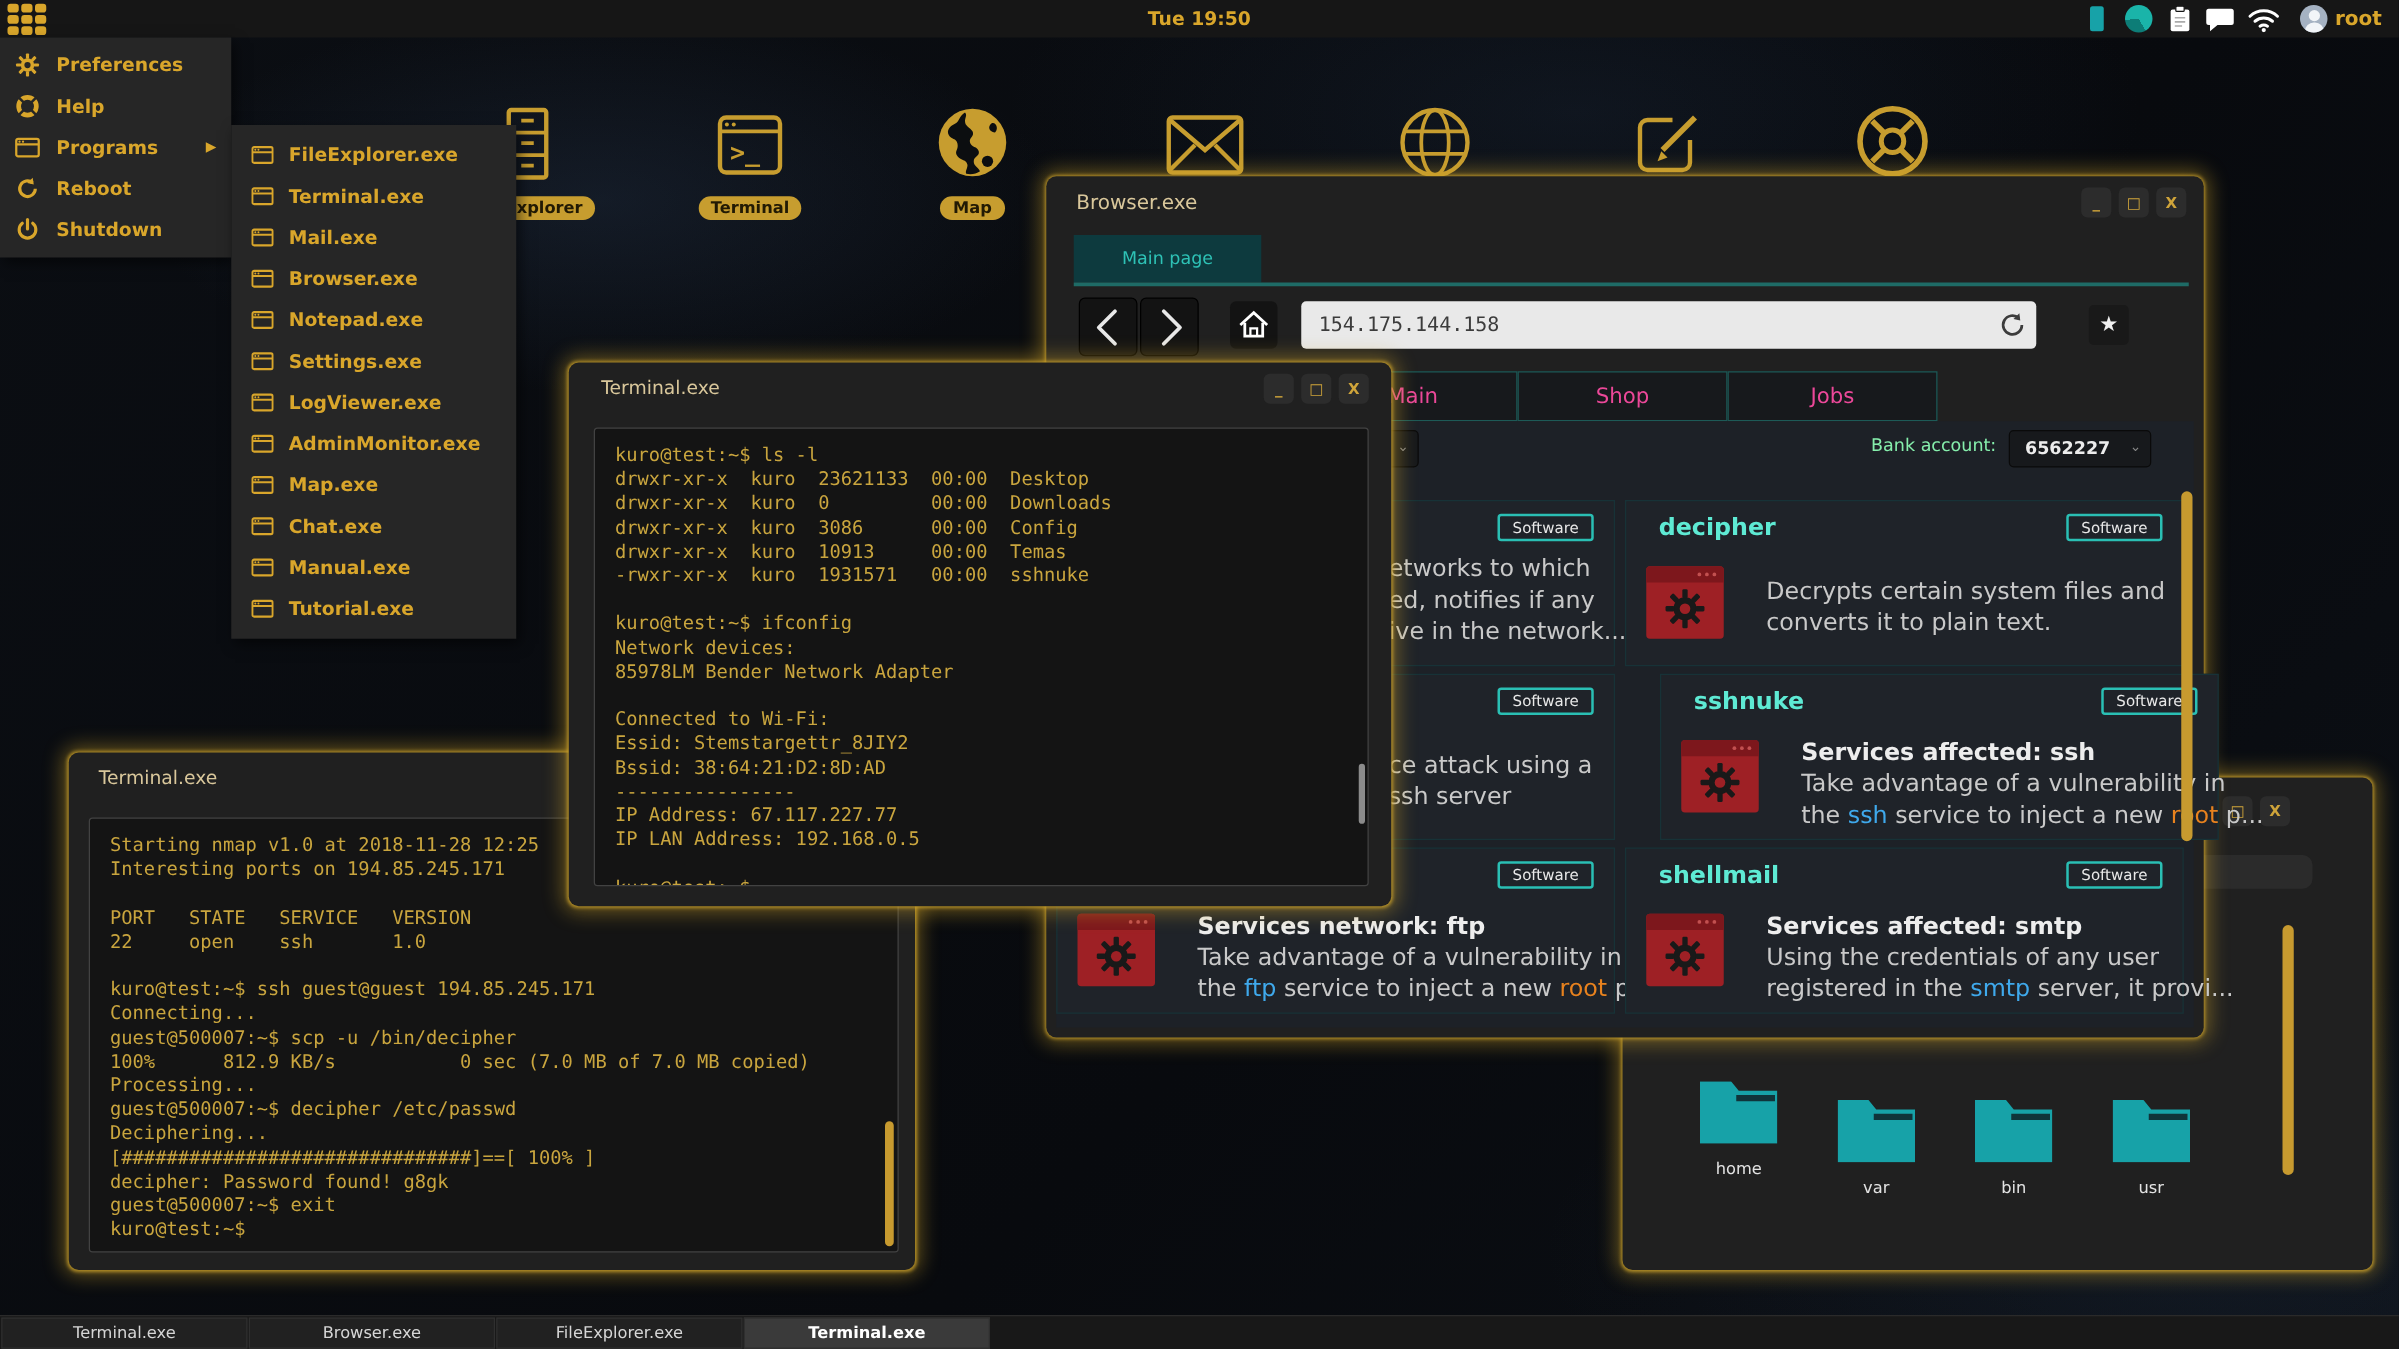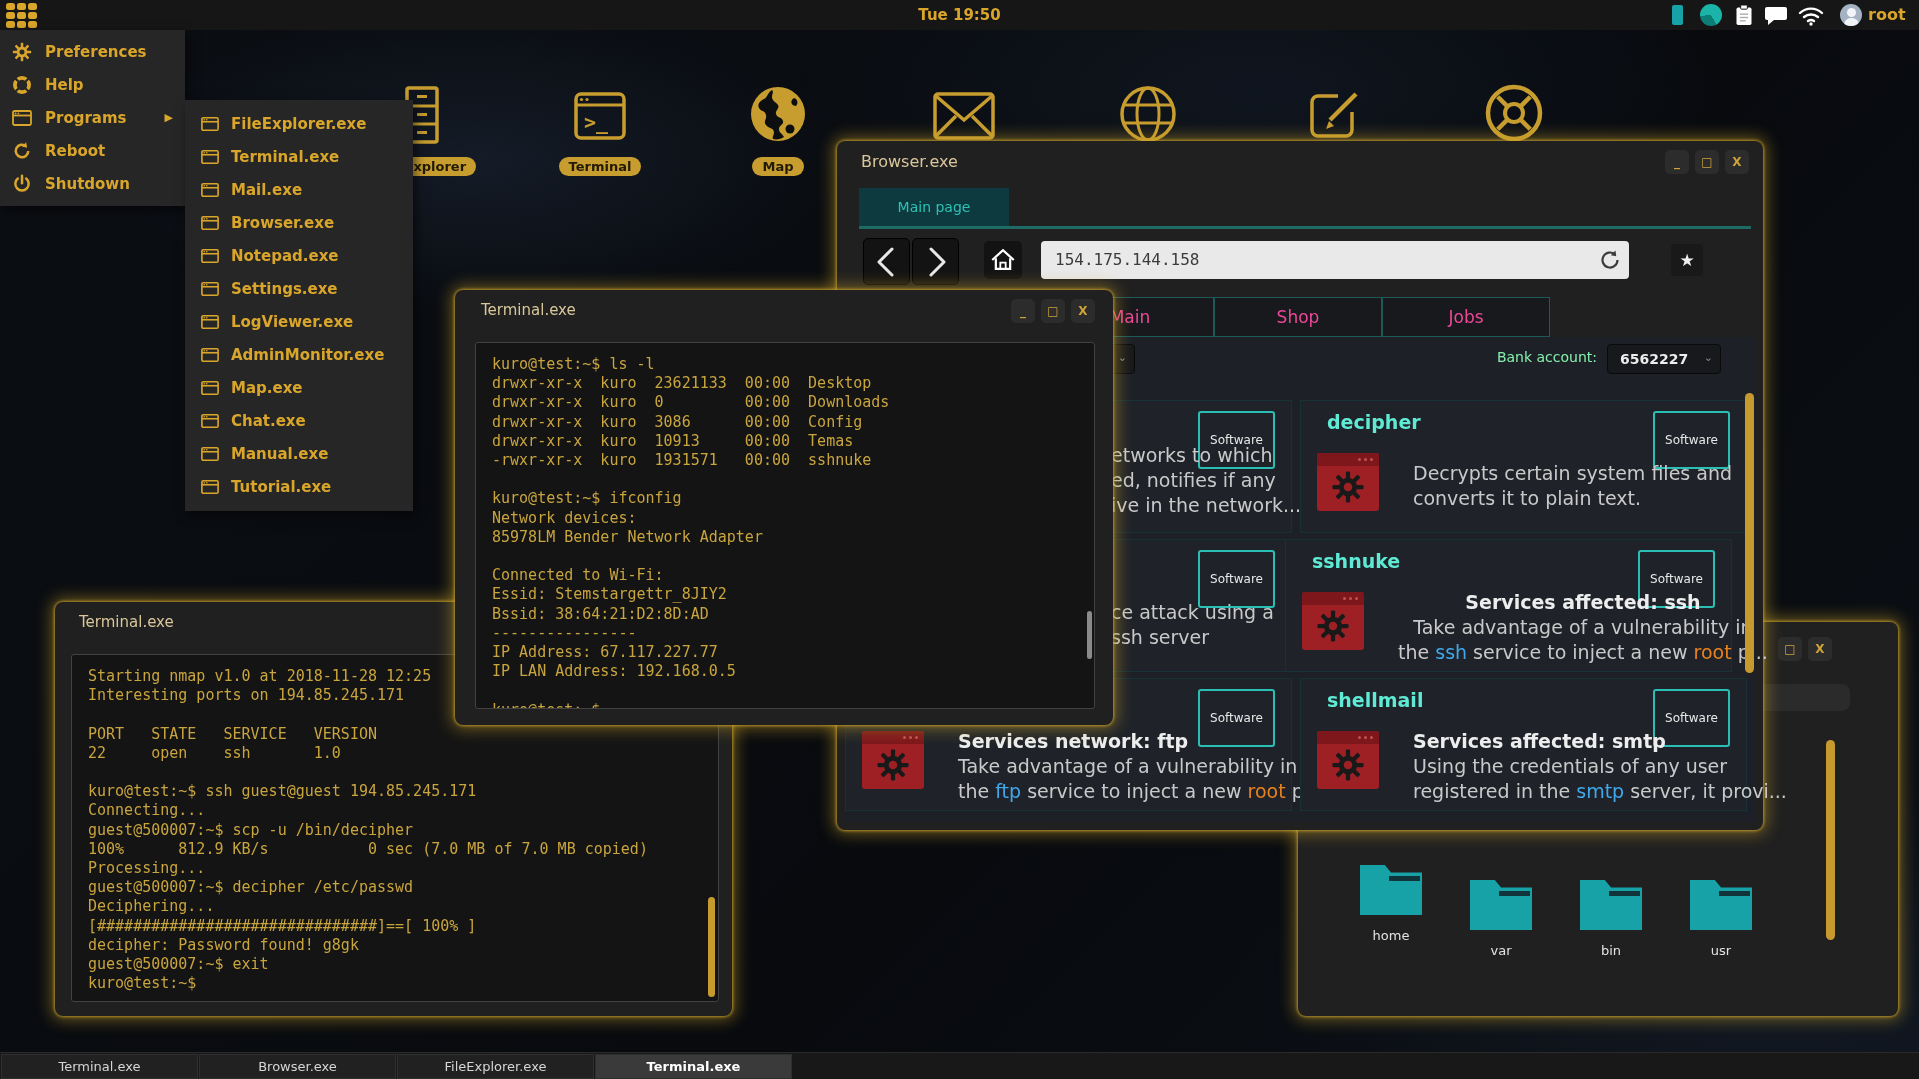--- a/index.html
+++ b/index.html
@@ -80,7 +80,7 @@
   .card{position:absolute;width:447px;height:133px;background:#1f2329;border:1px solid #173237;box-sizing:border-box;cursor:pointer;}
   .card-title{position:absolute;left:26px;top:10px;font-size:19px;font-weight:bold;color:#5eead4;}
   .badge{position:absolute;right:16px;top:10px;border:2px solid #2abfb4;border-radius:3px;
-    padding:20px 10px;font-size:12px;color:#e8e8e8;}
+    padding:2px 10px;font-size:12px;color:#e8e8e8;}
   .appicon{position:absolute;left:16px;top:52px;width:62px;height:58px;background:#9e2025;border-radius:3px;}
   .appicon .strip{position:absolute;top:0;left:0;right:0;height:13px;background:#7d171c;border-radius:3px 3px 0 0;}
   .appicon .d3{position:absolute;top:5px;right:6px;display:flex;gap:3px;}

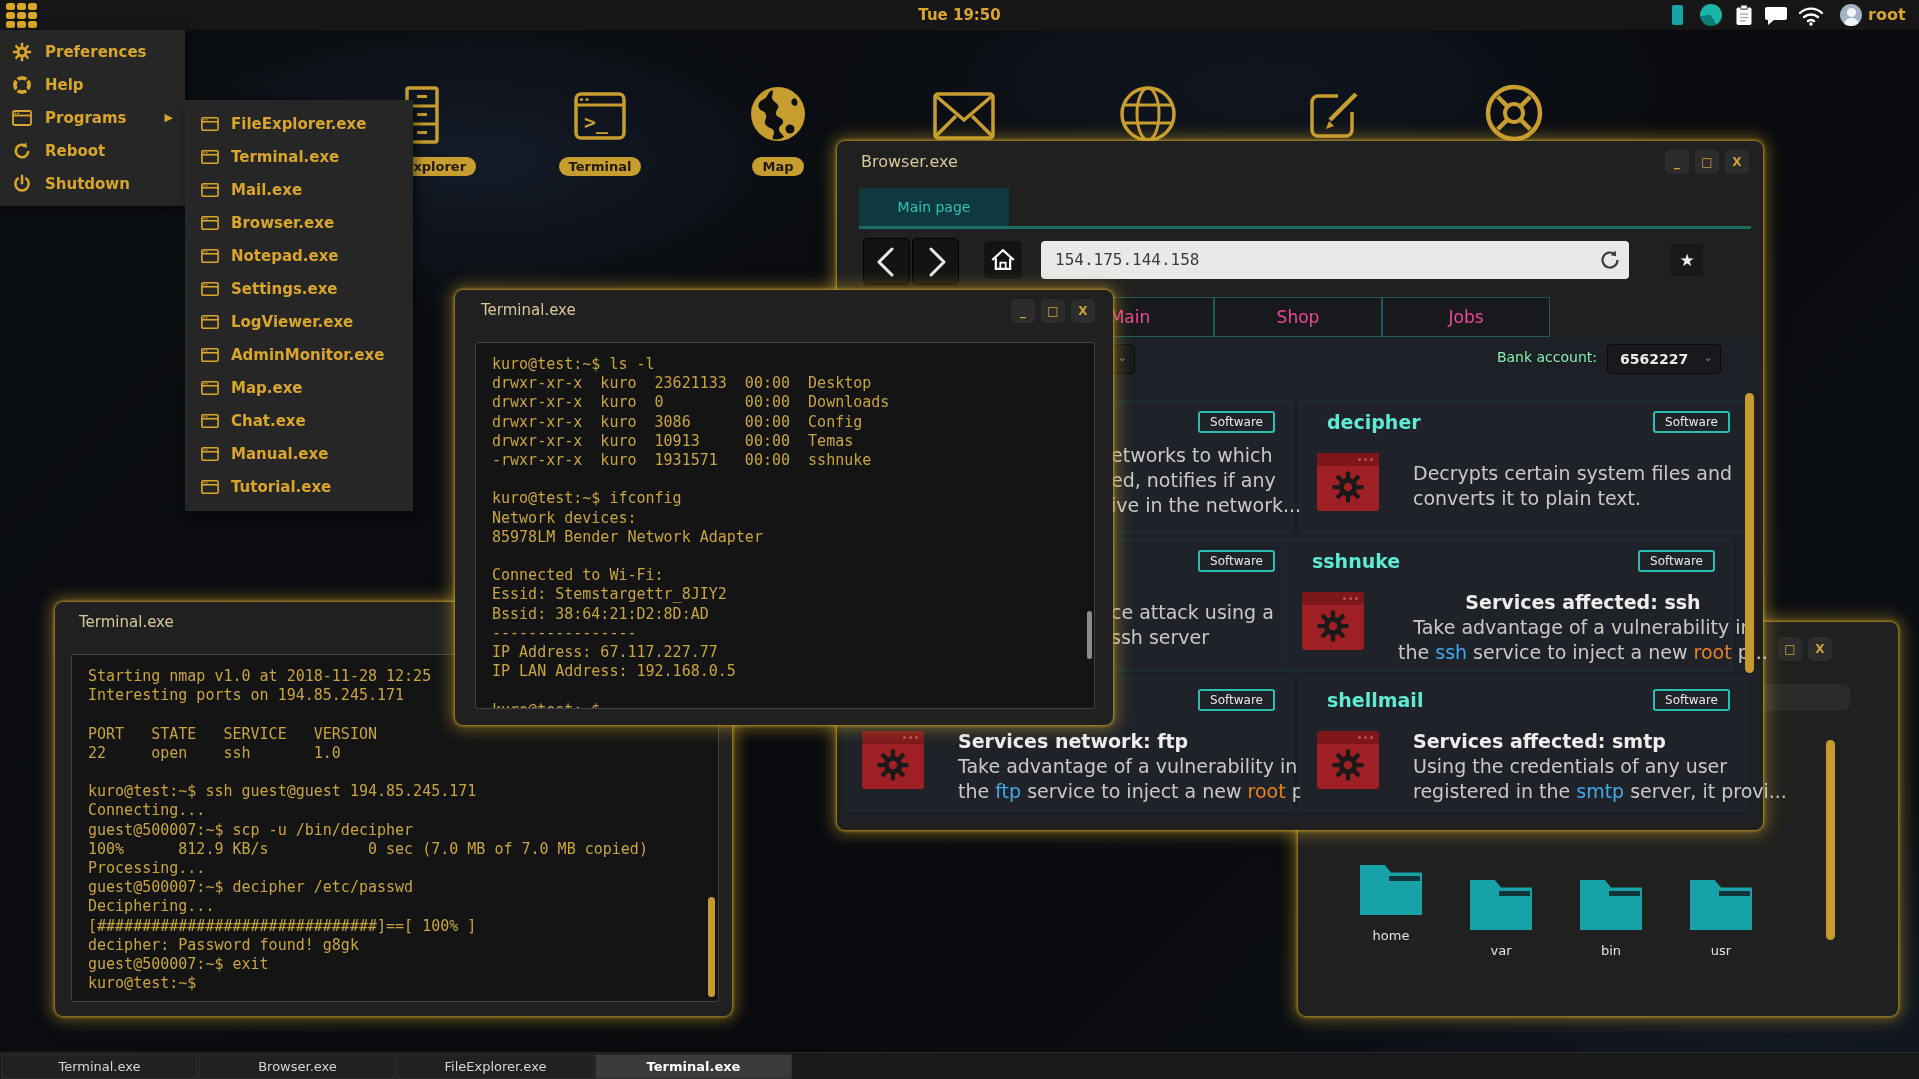--- a/index.html
+++ b/index.html
@@ -398,7 +398,7 @@
       </div>
     </div>
 
-    <div class="card" style="left:448px;top:398px;text-align:center;">
+    <div class="card" style="left:491px;top:398px;">
       <div class="card-title">sshnuke</div>
       <div class="badge">Software</div>
       <div class="appicon">

